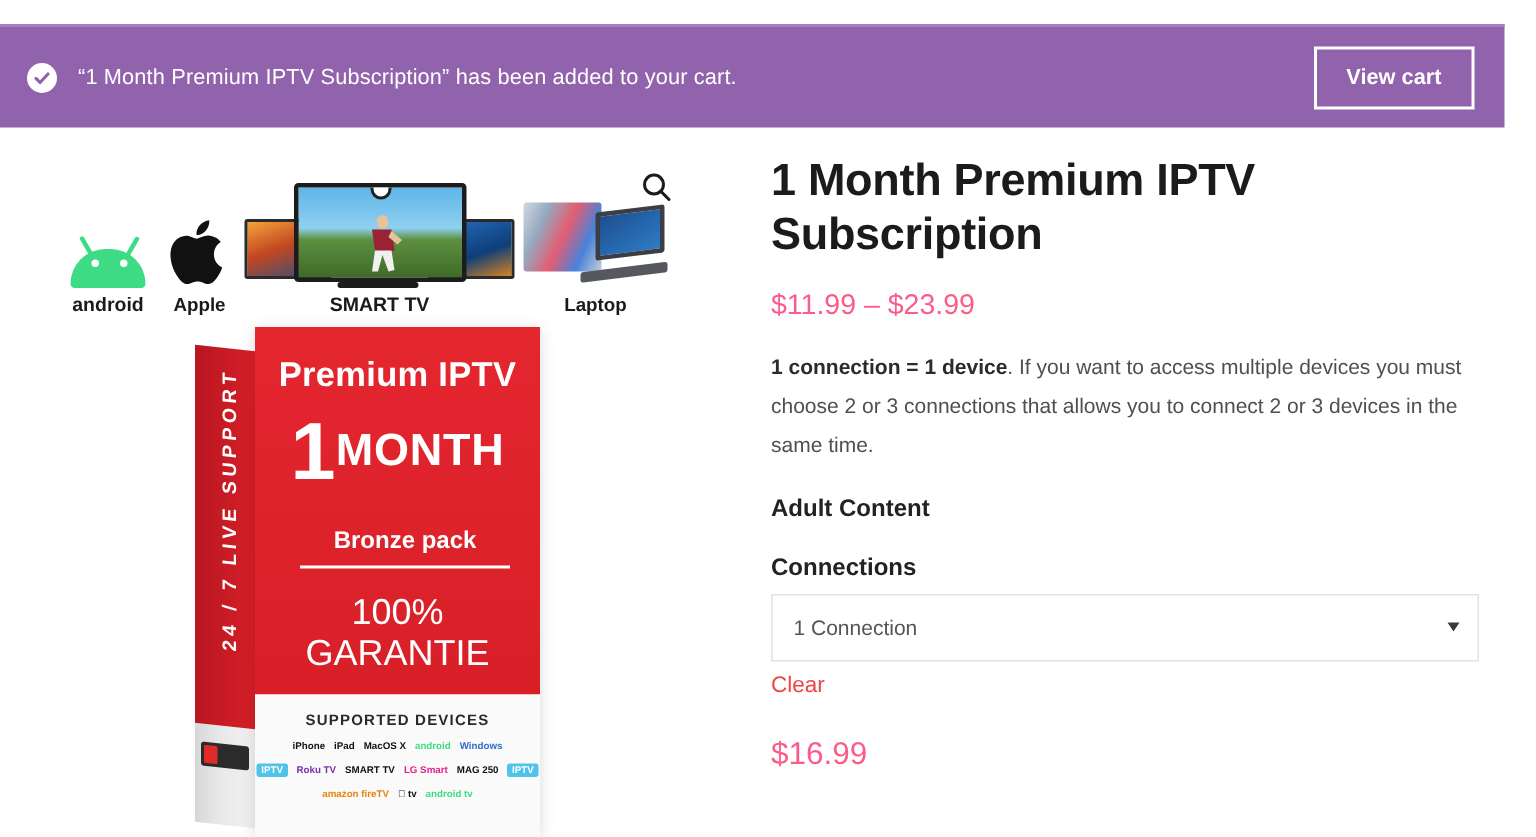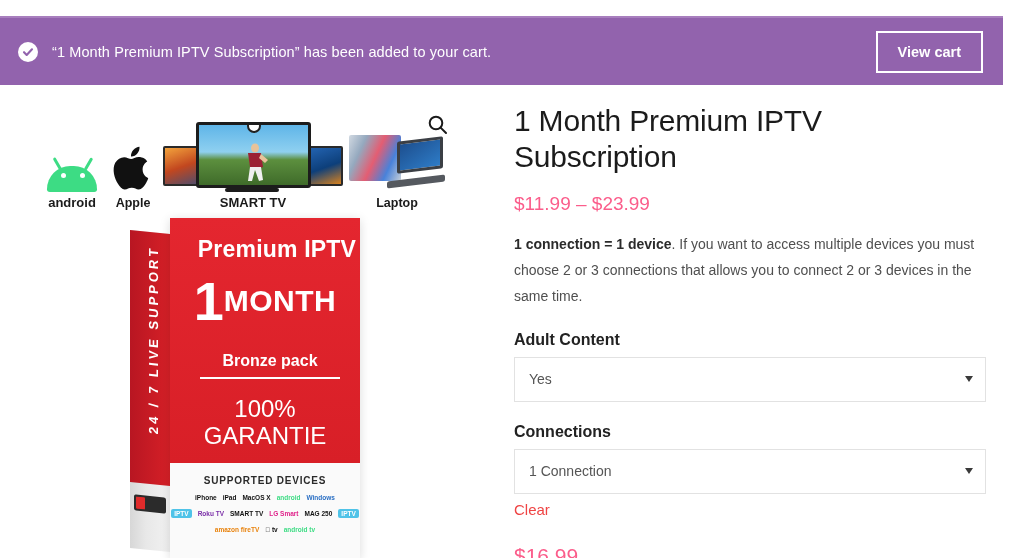--- a/index.html
+++ b/index.html
@@ -147,7 +147,7 @@
   .lg.orange { color:#e8820c; }
 
   
-  .prod-title { font-size: 30px; font-weight: normal; color: #1b1b1b; line-height: 1.2; letter-spacing: -.2px; }
+  .prod-title { font-size: 30px; font-weight: bold; color: #1b1b1b; line-height: 1.2; letter-spacing: -.2px; }
   .price-range { color: #fb5d8b; font-size: 19px; margin-top: 18px; }
   .prod-desc { font-size: 14px; color: #4f4f4f; line-height: 1.85; margin-top: 17px; }
   .prod-desc b { color: #2b2b2b; }

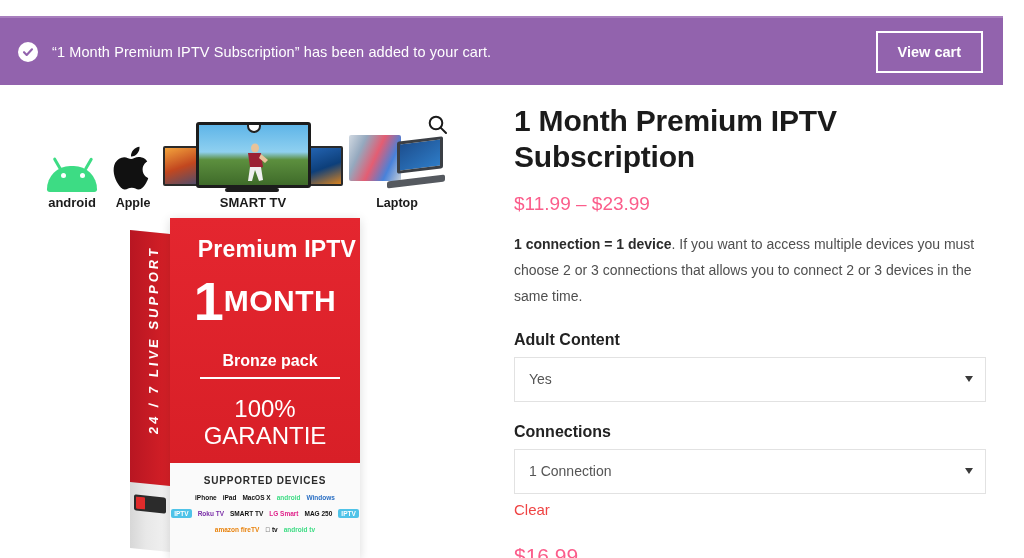--- a/index.html
+++ b/index.html
@@ -131,7 +131,7 @@
 
   .box-face { position: absolute; left: 40px; top: 0; width: 190px; height: 340px; background: #fff; box-shadow: 0 2px 10px rgba(0,0,0,.15); }
   .box-red { position: absolute; left: 0; top: 0; width: 190px; height: 245px; background: linear-gradient(180deg,#e4262f 0%, #d81f27 100%); }
-  .box-t1 { position: absolute; left: 12px; top: 18px; width: 190px; text-align: center; color: #fff; font-size: 23px; font-weight: bold; letter-spacing: .2px; }
+  .box-t1 { position: absolute; left: 0; top: 18px; width: 190px; text-align: center; color: #fff; font-size: 23px; font-weight: bold; letter-spacing: .2px; }
   .box-t2 { position: absolute; left: 0; top: 56px; width: 190px; text-align: center; color: #fff; }
   .box-t2 .num { font-size: 54px; font-weight: bold; line-height: 1; vertical-align: middle; }
   .box-t2 .mon { font-size: 30px; font-weight: bold; letter-spacing: .5px; vertical-align: middle; }

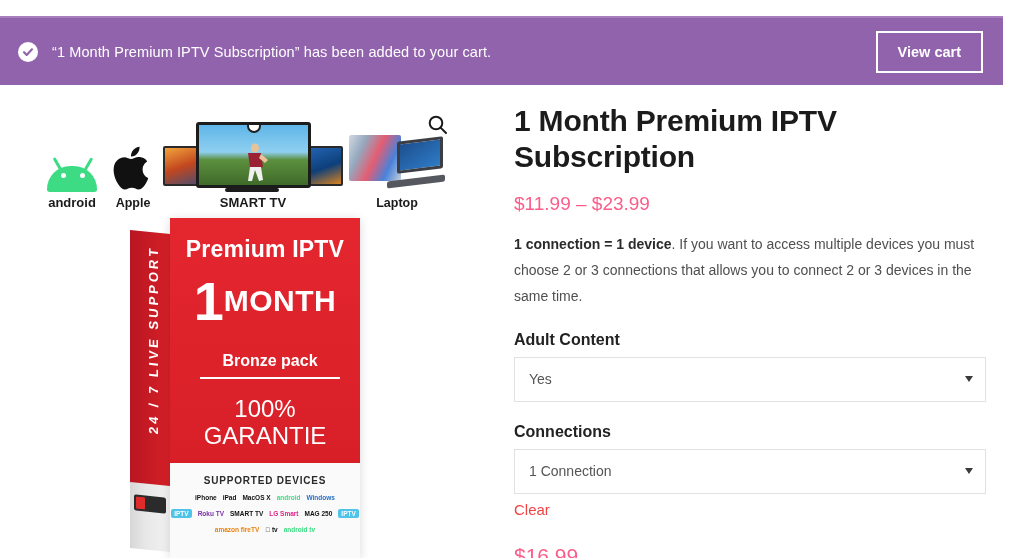--- a/index.html
+++ b/index.html
@@ -299,10 +299,6 @@
       </p>
 
       <div class="field-label">Adult Content</div>
-      <div class="select-box">
-        <span>Yes</span>
-        <span class="select-arrow"></span>
-      </div>
 
       <div class="field-label">Connections</div>
       <div class="select-box">

